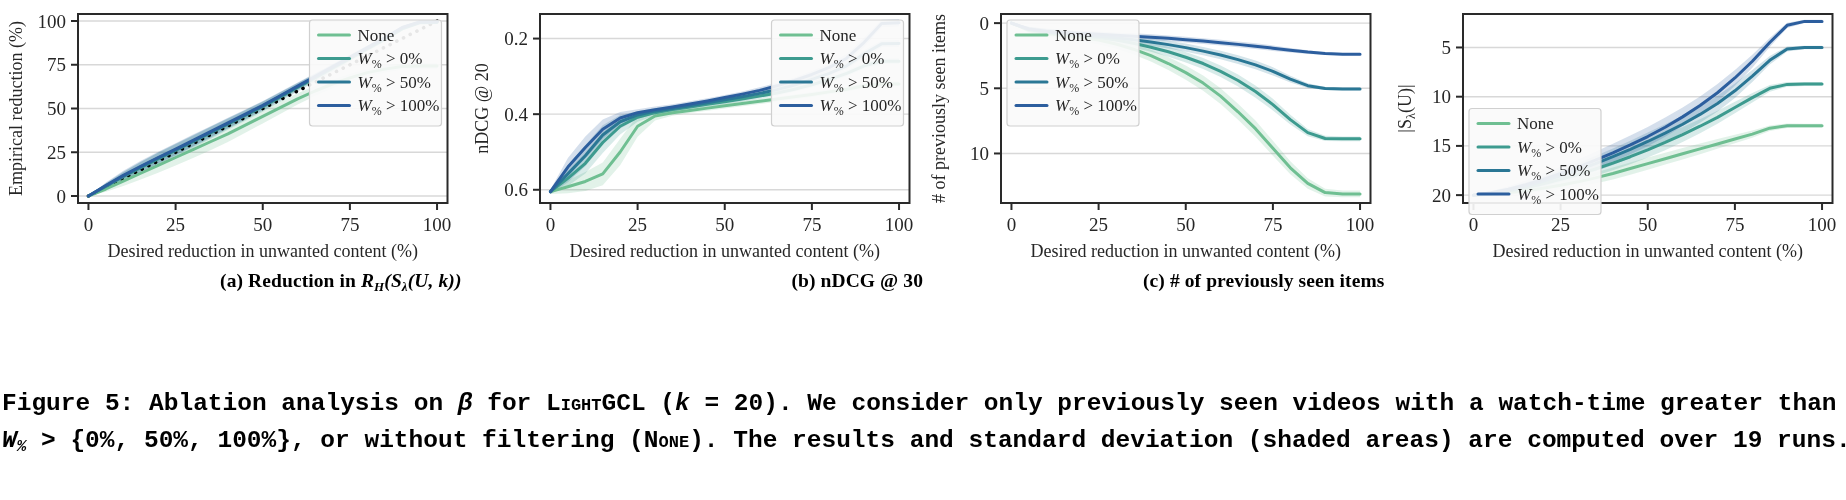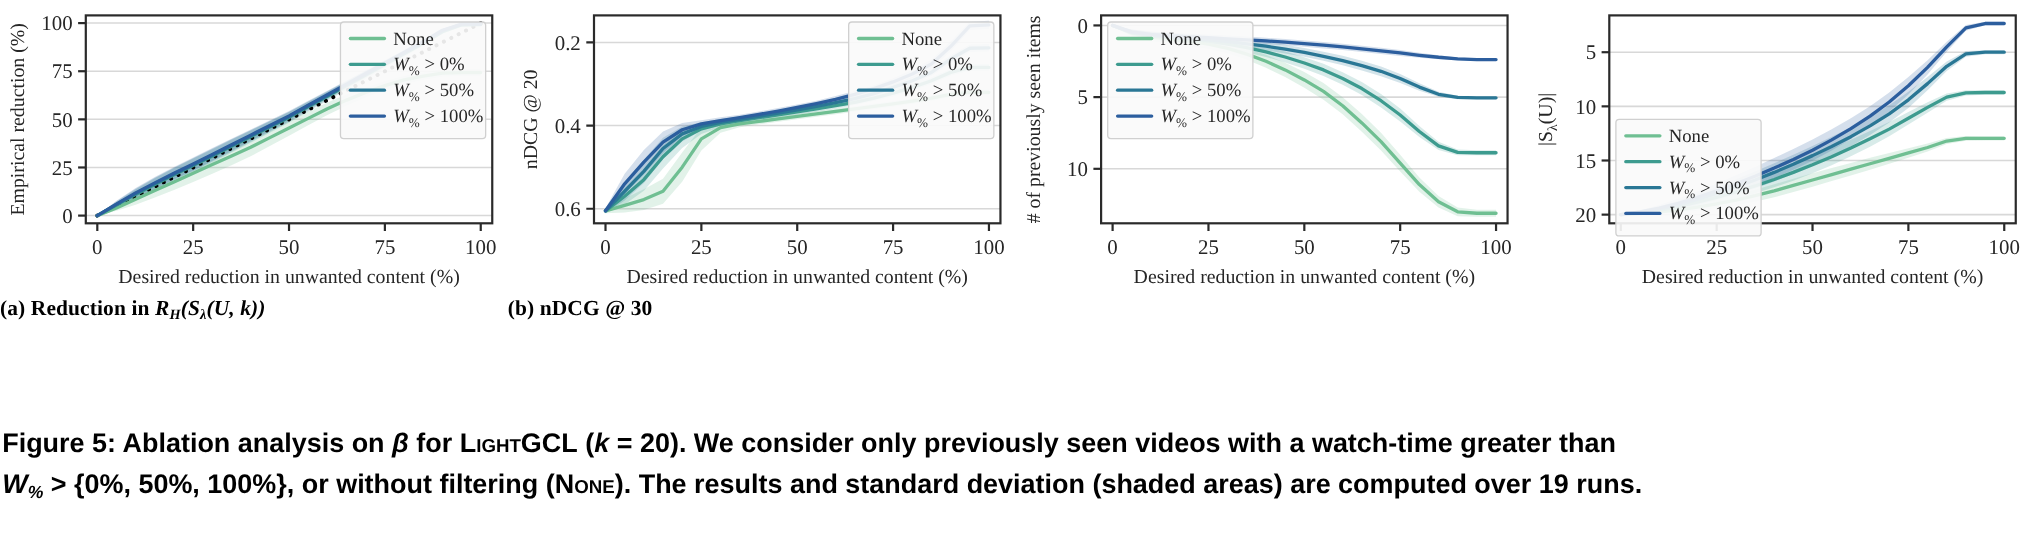--- a/index.html
+++ b/index.html
@@ -14,7 +14,7 @@
   .plot-wrap{position:relative;width:461.5px;height:265px;}
   .plot-wrap svg{display:block;}
   .subcap{
-    position:absolute;top:270px;left:0;width:461.5px;text-align:left;
+    position:absolute;top:270px;left:0;width:461.5px;text-align:right;
     font-family:"Liberation Serif", serif;font-weight:bold;font-size:19.5px;
     color:#000;letter-spacing:0.1px;white-space:nowrap;
   }

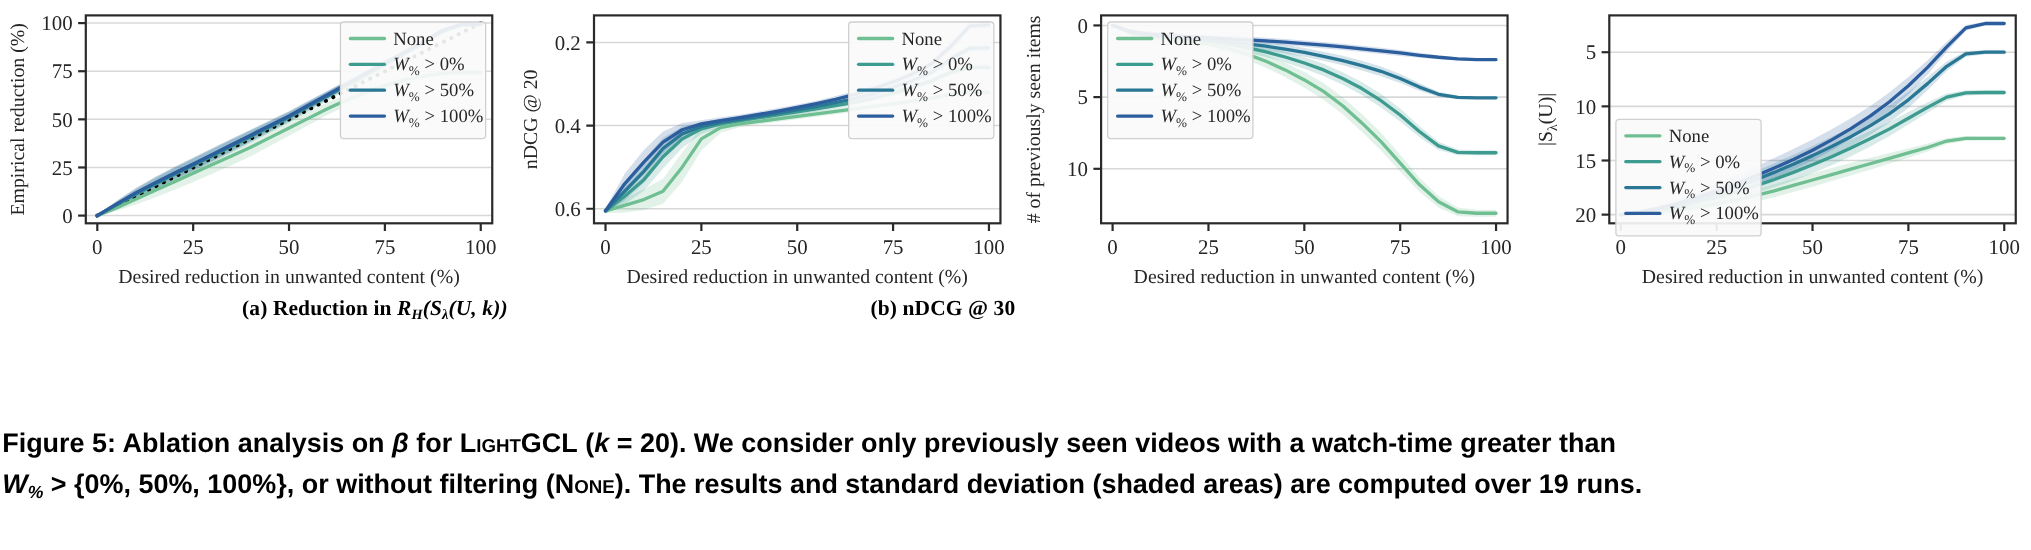--- a/index.html
+++ b/index.html
@@ -221,6 +221,9 @@
             </g>
           </svg>
         </div>
+      <div class="subcap">
+        <span>(c) # of previously seen items</span>
+      </div>
     </div>
 
     <div class="panel">

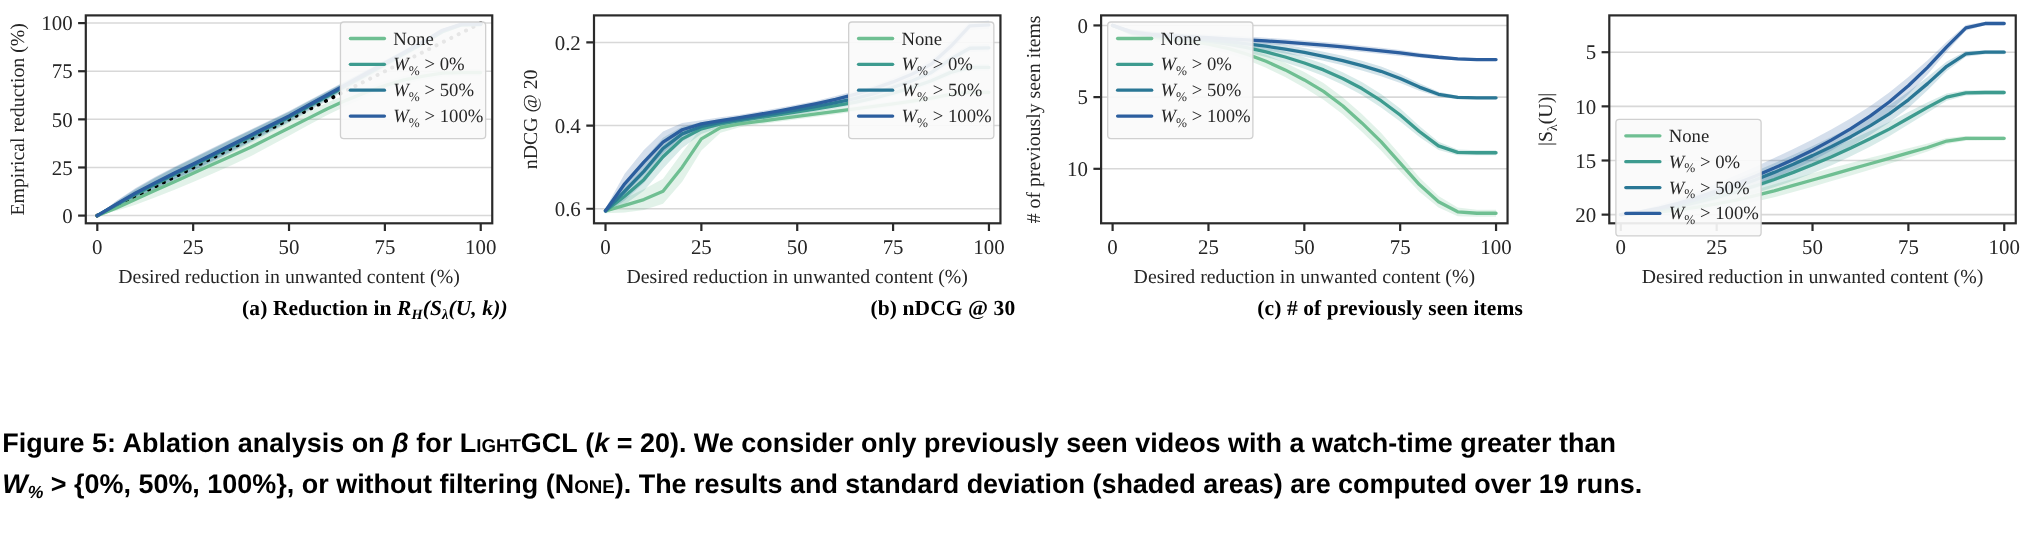--- a/index.html
+++ b/index.html
@@ -22,7 +22,7 @@
   .subcap .sub{font-size:13px;vertical-align:-0.28em;font-style:italic;}
   .caption{
     position:absolute;left:0;top:385px;width:1846px;
-    font-family:Liberation Sans, sans-serif;font-weight:bold;font-size:24.5px;
+    font-family:Liberation Mono, monospace;font-weight:bold;font-size:24.5px;
     color:#000;line-height:1.52;text-align:left;padding:0 2px;
     box-sizing:border-box;
   }

